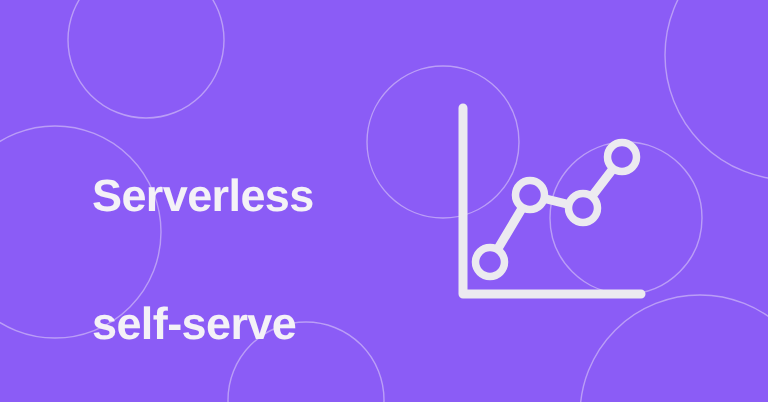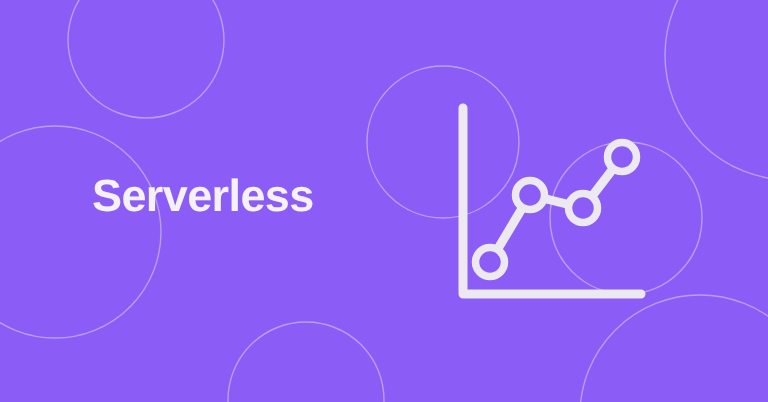--- a/index.html
+++ b/index.html
@@ -70,6 +70,7 @@
 
   <h1 id="headline" style="color: rgb(244, 242, 247);">
     <span class="hl-line">Serverless</span>
+    <span class="hl-line">self-serve</span>
     
   </h1>
 

